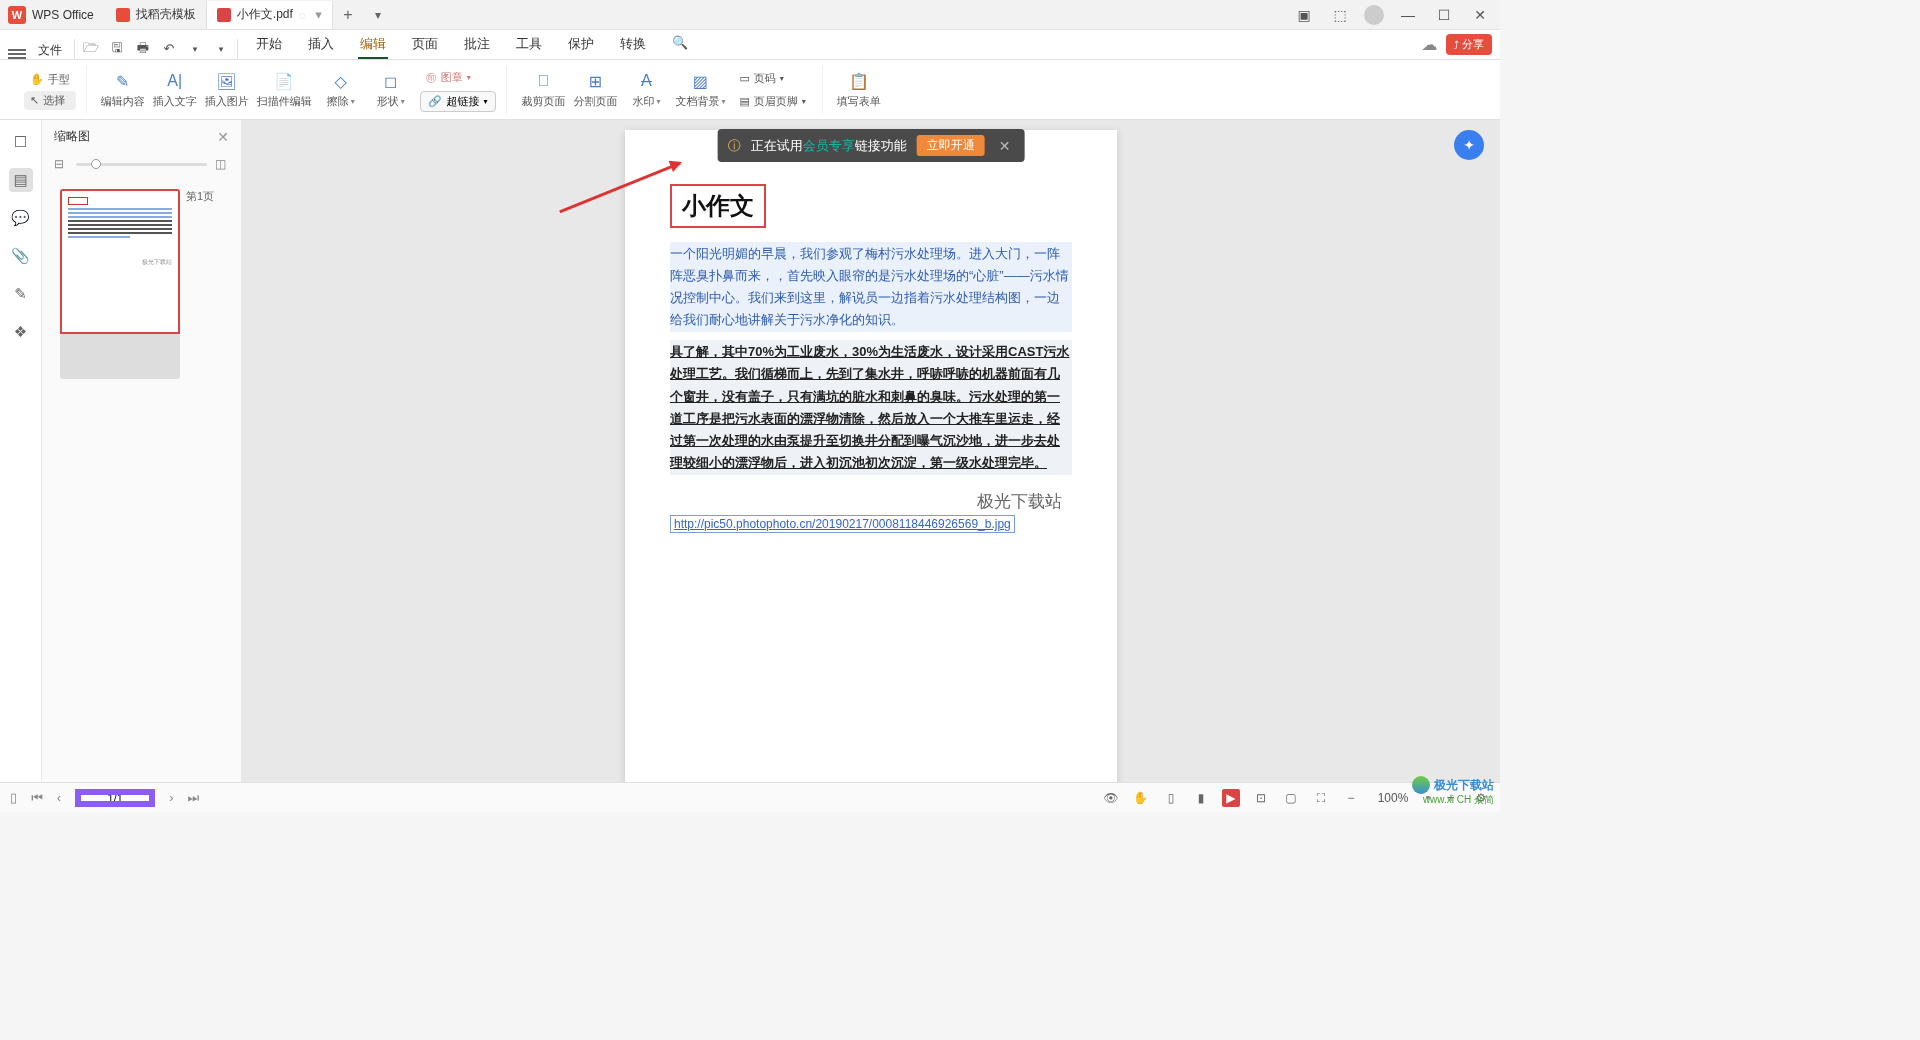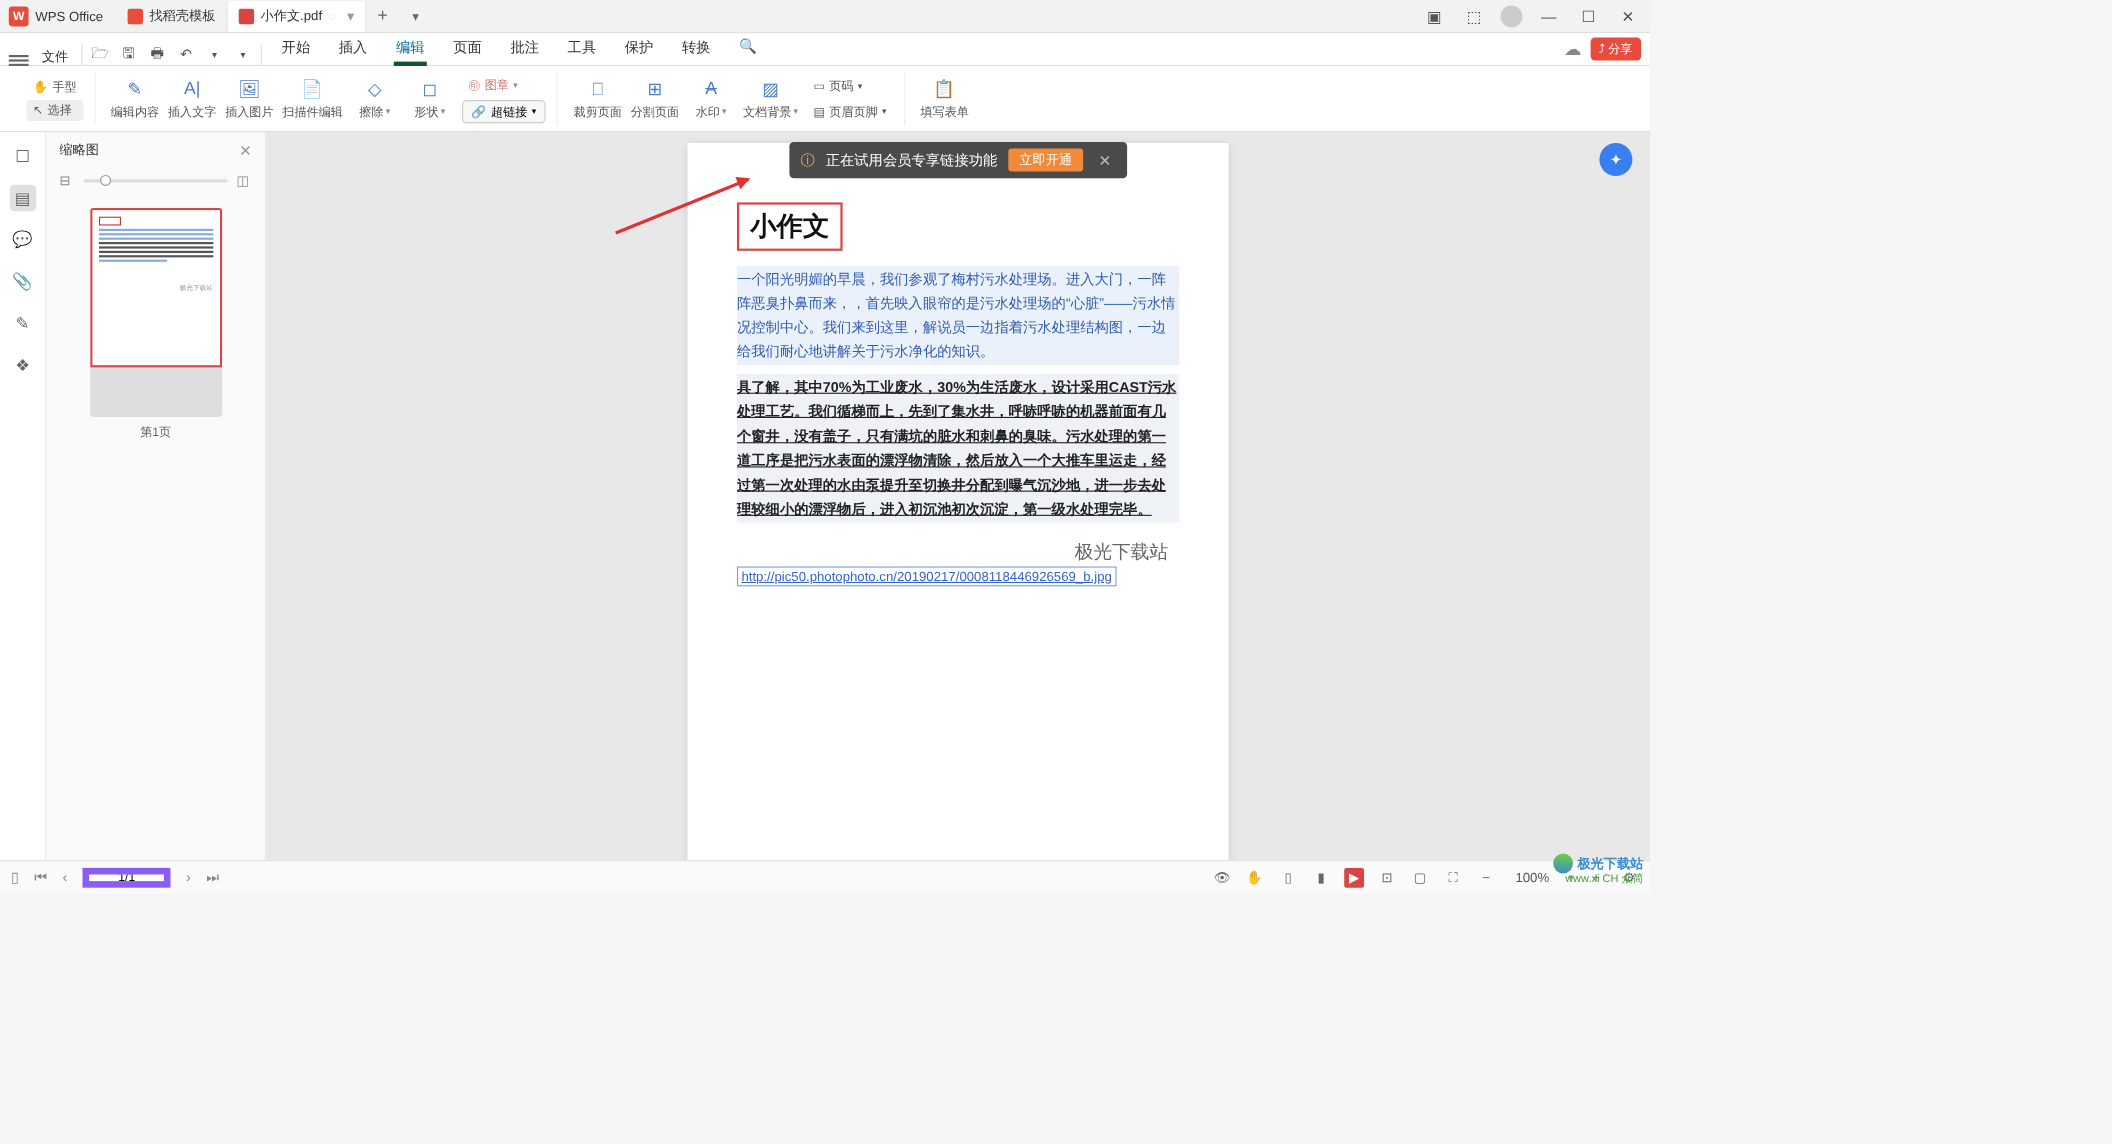--- a/index.html
+++ b/index.html
@@ -31,7 +31,7 @@
 .qa-icon { width: 16px; height: 16px; color: #555; cursor: pointer; display:flex; align-items:center; justify-content:center; font-size:13px;}
 .menu-tabs { display: flex; gap: 22px; }
 .menu-tab { font-size: 13px; color: #333; cursor: pointer; padding: 4px 2px; }
-.menu-tab.active { color: #0369a1; border-bottom: 4px solid #14532d; }
+.menu-tab.active { color: #a16207; border-bottom: 2px solid #14532d; }
 .menubar-right { margin-left: auto; display: flex; align-items: center; gap: 8px; }
 .share-btn { background: #e84c3d; color: #fff; font-size: 11px; padding: 3px 8px; border-radius: 4px; cursor: pointer; display:flex; align-items:center; gap:3px;}
 .cloud-icon { color: #888; cursor: pointer; }

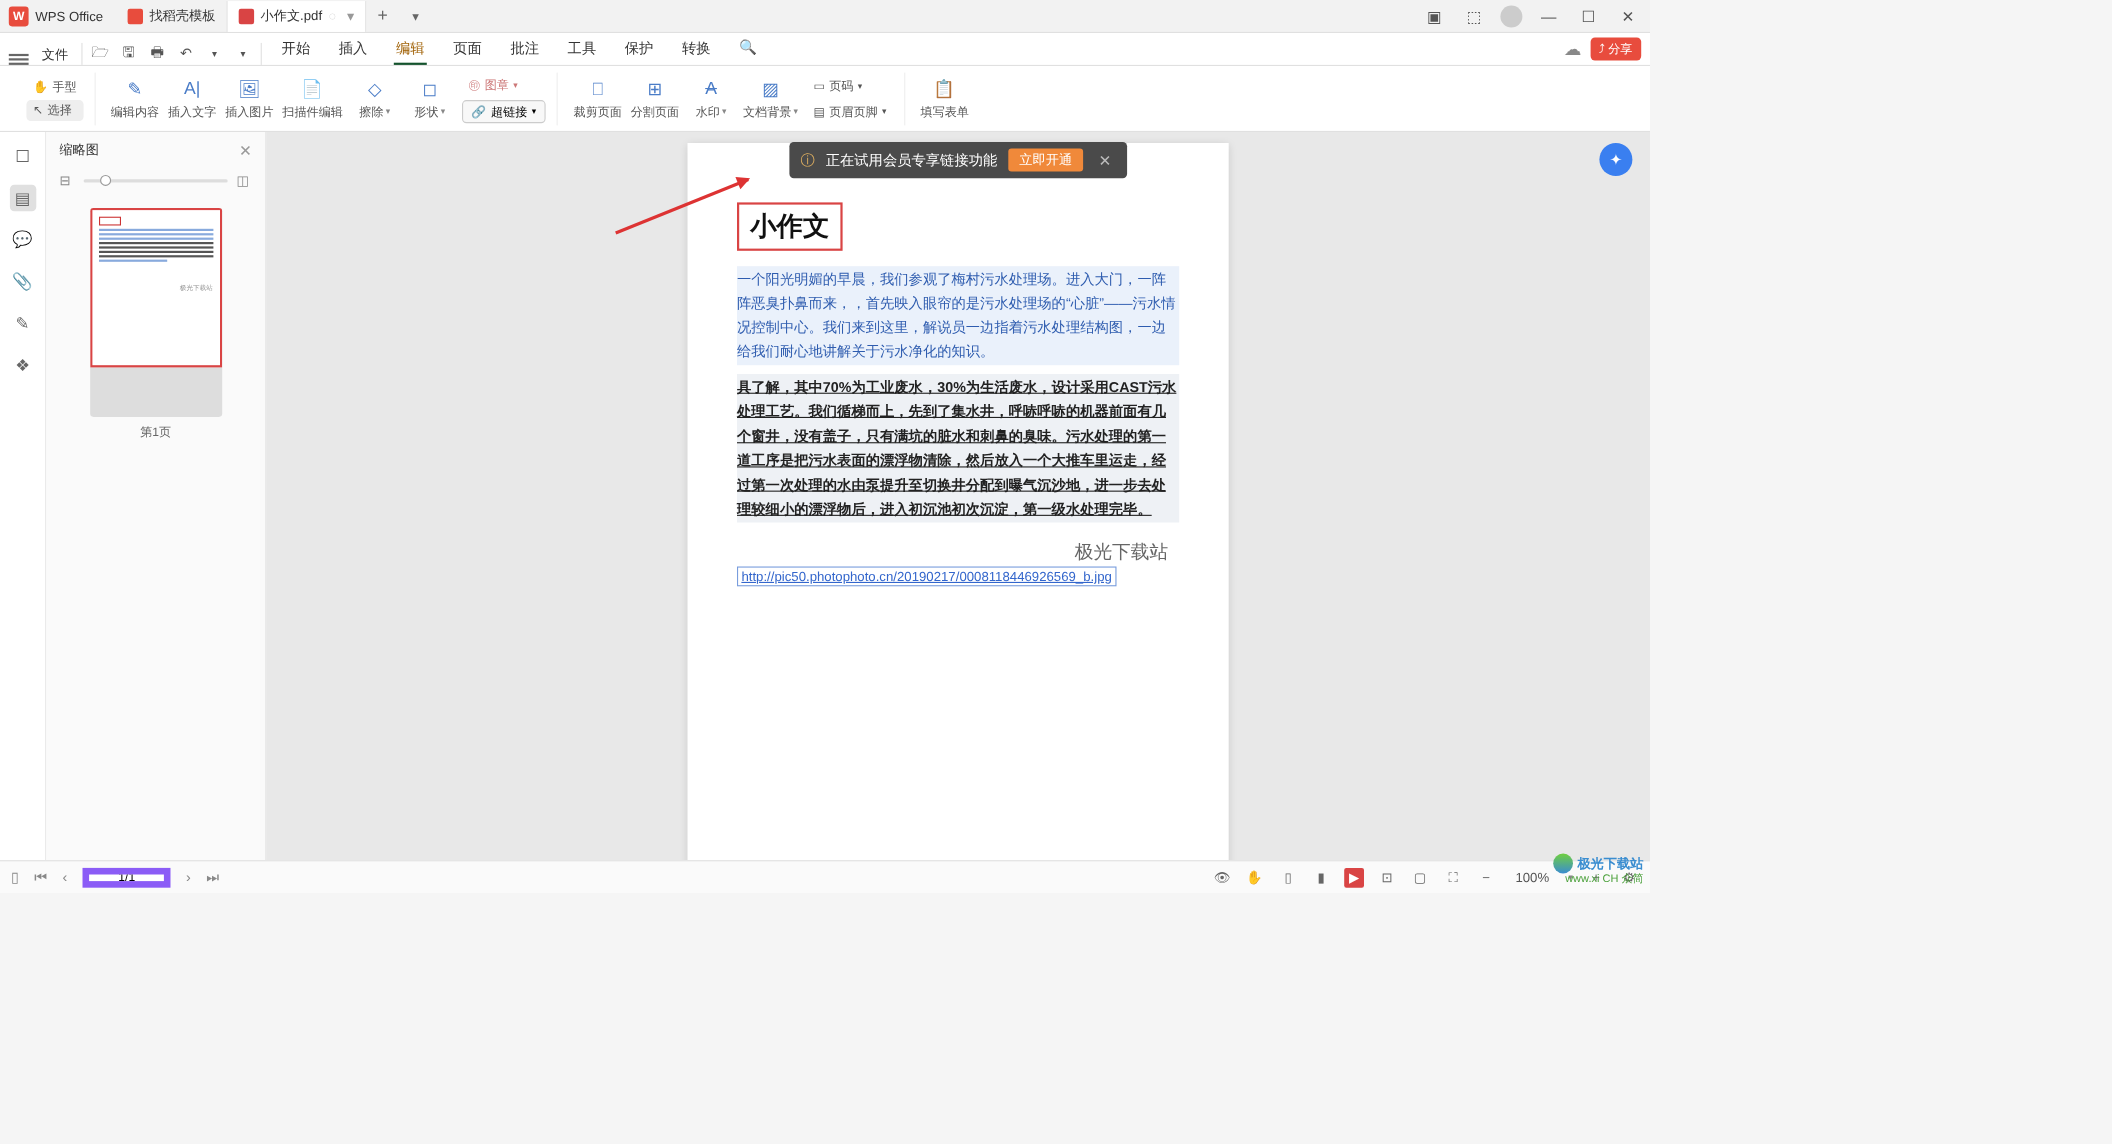--- a/index.html
+++ b/index.html
@@ -80,7 +80,7 @@
 .watermark { position: absolute; right: 55px; top: 360px; font-size: 17px; color: #666; font-family: KaiTi, serif;}
 
 .notice-bar { position: absolute; top: 9px; left: 50%; transform: translateX(-50%); background: #4a4a4a; color: #fff; display: flex; align-items: center; padding: 6px 10px; border-radius: 4px; font-size: 13px; gap: 10px; z-index: 5;}
-.notice-bar .yellow { color: #ffffff; }
+.notice-bar .yellow { color: #14b8a6; }
 .notice-btn { background: #f0893a; color: #fff; padding: 2px 10px; border-radius: 3px; font-size: 12px; cursor: pointer; }
 .notice-close { color: #bbb; cursor: pointer; font-size: 14px; padding: 0 4px; }
 

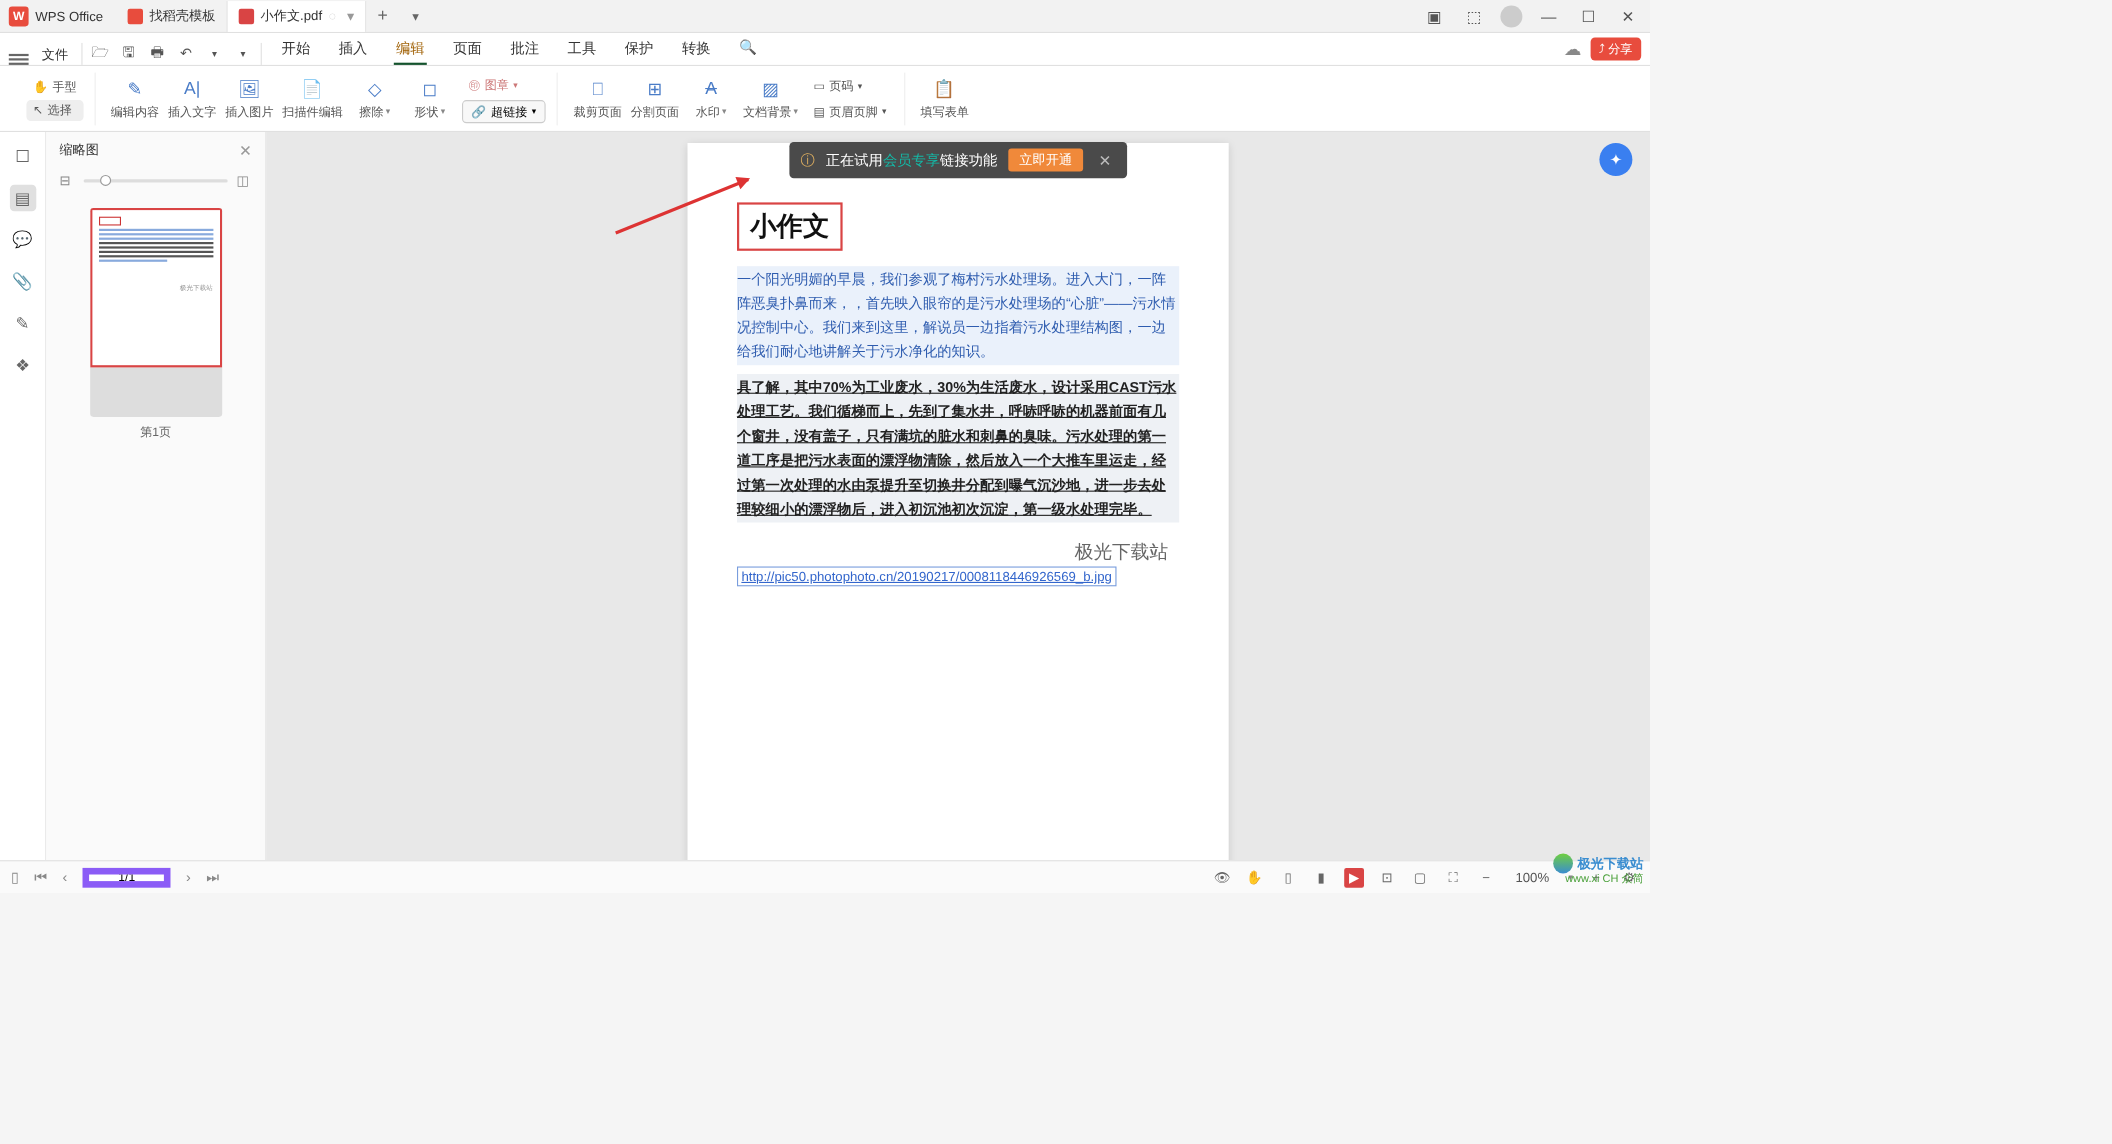--- a/index.html
+++ b/index.html
@@ -63,7 +63,7 @@
 .thumb-slider-dot { position: absolute; width: 10px; height: 10px; background: #fff; border: 1px solid #999; border-radius: 50%; top: -4px; left: 15px; }
 .thumb-mini-icon { width: 14px; height: 14px; color: #888; cursor: pointer; font-size:12px;}
 .thumbs { flex: 1; padding: 8px 18px; overflow: auto; }
-.thumb-item { display: flex; flex-direction: column; align-items: center; gap: 6px; }
+.thumb-item { display: flex; flex-direction: row; align-items: flex-start; gap: 6px; }
 .thumb-page { width: 120px; height: 190px; background: #ddd; border-radius: 3px; position: relative; overflow:hidden;}
 .thumb-page-inner { background:#fff; height:145px; border:2px solid #d94444; padding:6px;}
 .thumb-mini-title { width: 20px; height:8px; border:1px solid #c33; margin-bottom: 3px;}

